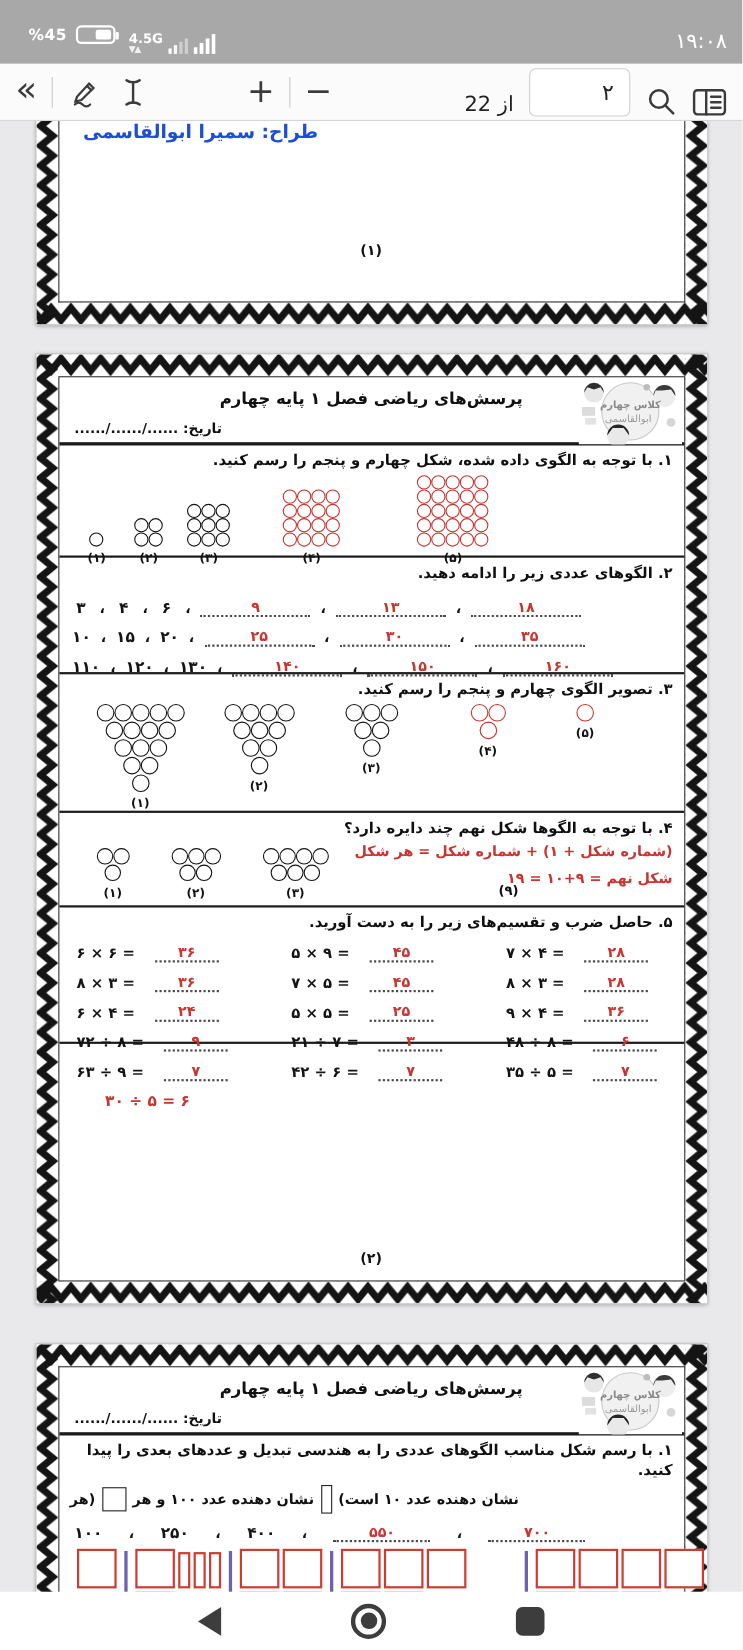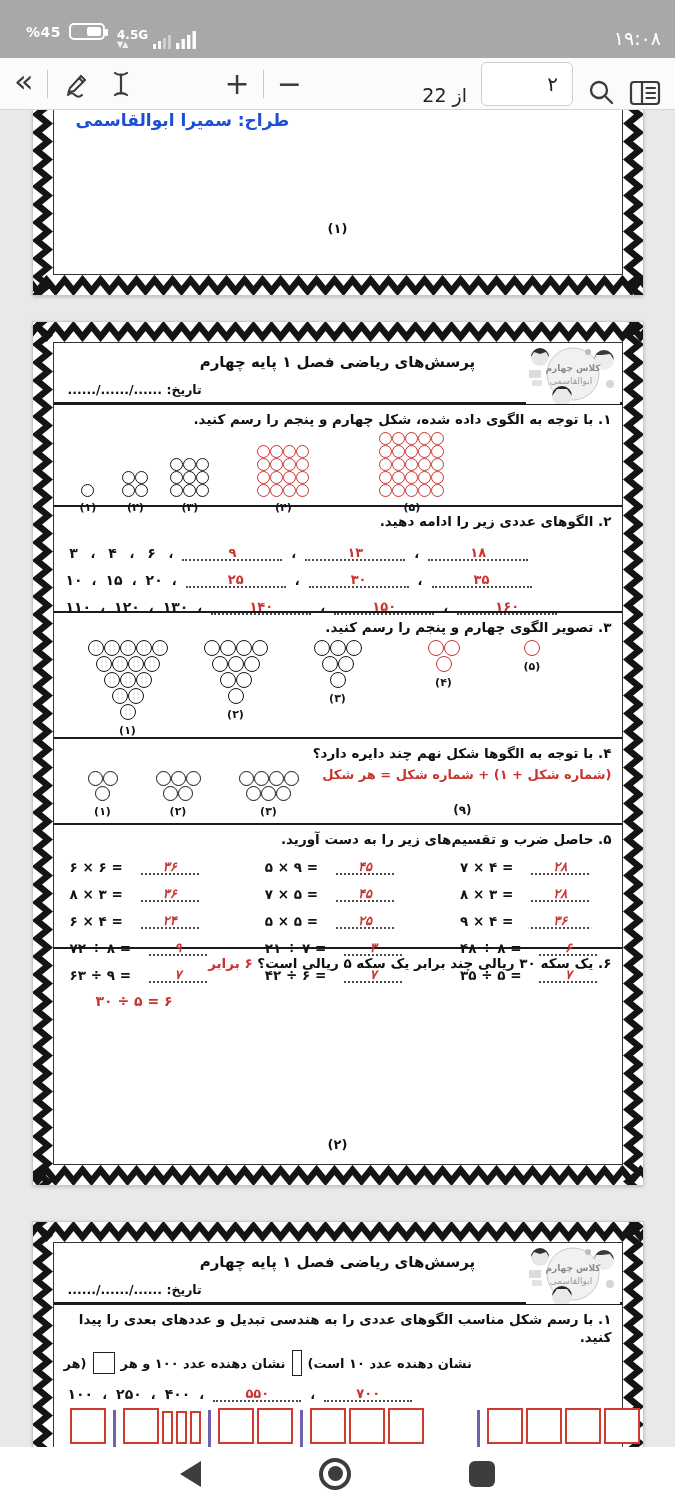--- a/index.html
+++ b/index.html
@@ -566,6 +566,7 @@
           </div>
         <div class="q4red">
           <div>(شماره شکل + ۱) + شماره شکل = هر شکل</div>
+          <div>شکل نهم = ۹+۱۰ = ۱۹</div>
         </div>
         <div class="q4nine">(۹)</div>
       </div>

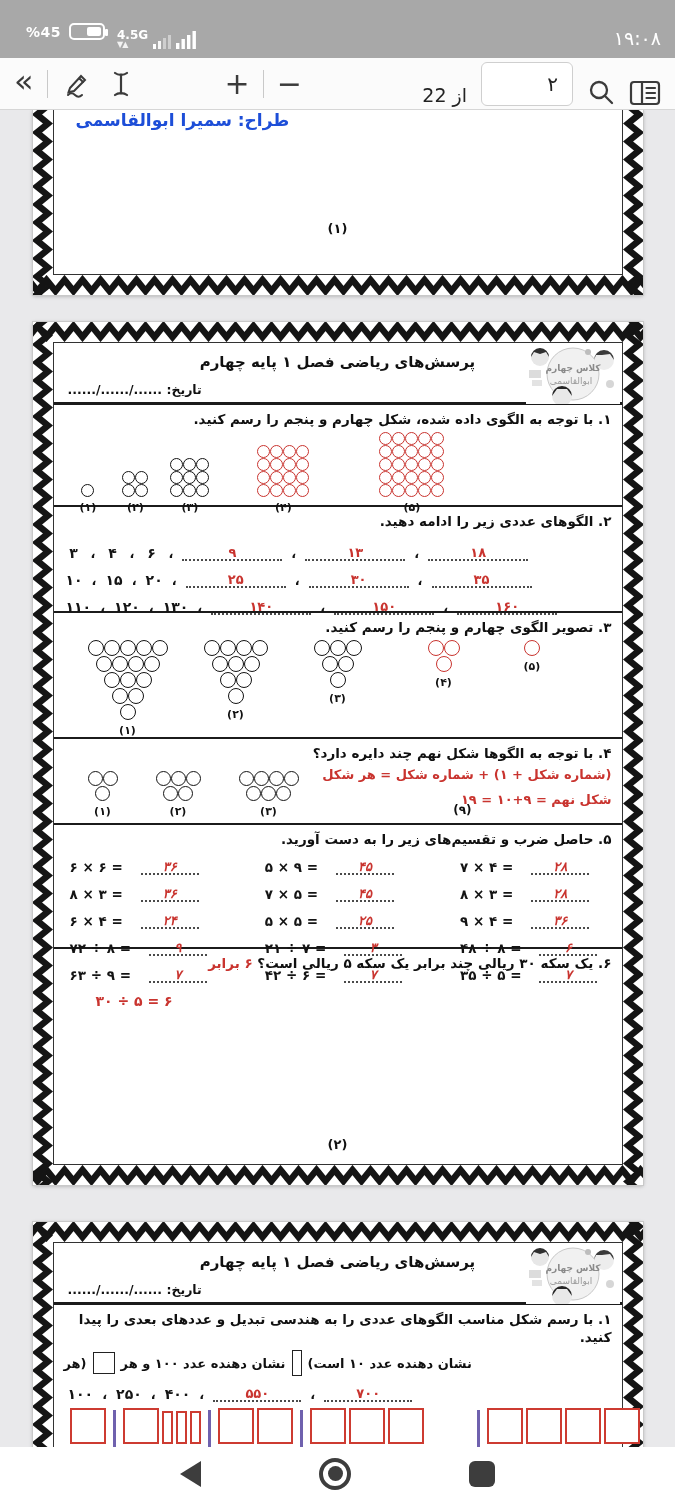--- a/index.html
+++ b/index.html
@@ -100,7 +100,7 @@
   .q5col{display:flex;flex-direction:column;gap:8px;}
   .eq{display:flex;align-items:flex-end;gap:18px;font-size:13.5px;font-weight:700;color:#141414;
     direction:ltr;height:19px;}
-  .b2{width:58px;font-style:italic;}
+  .b2{width:58px;}
 
   
   .q6work{position:absolute;left:42px;top:44px;direction:ltr;font-size:14px;font-weight:700;color:#c9342f;}

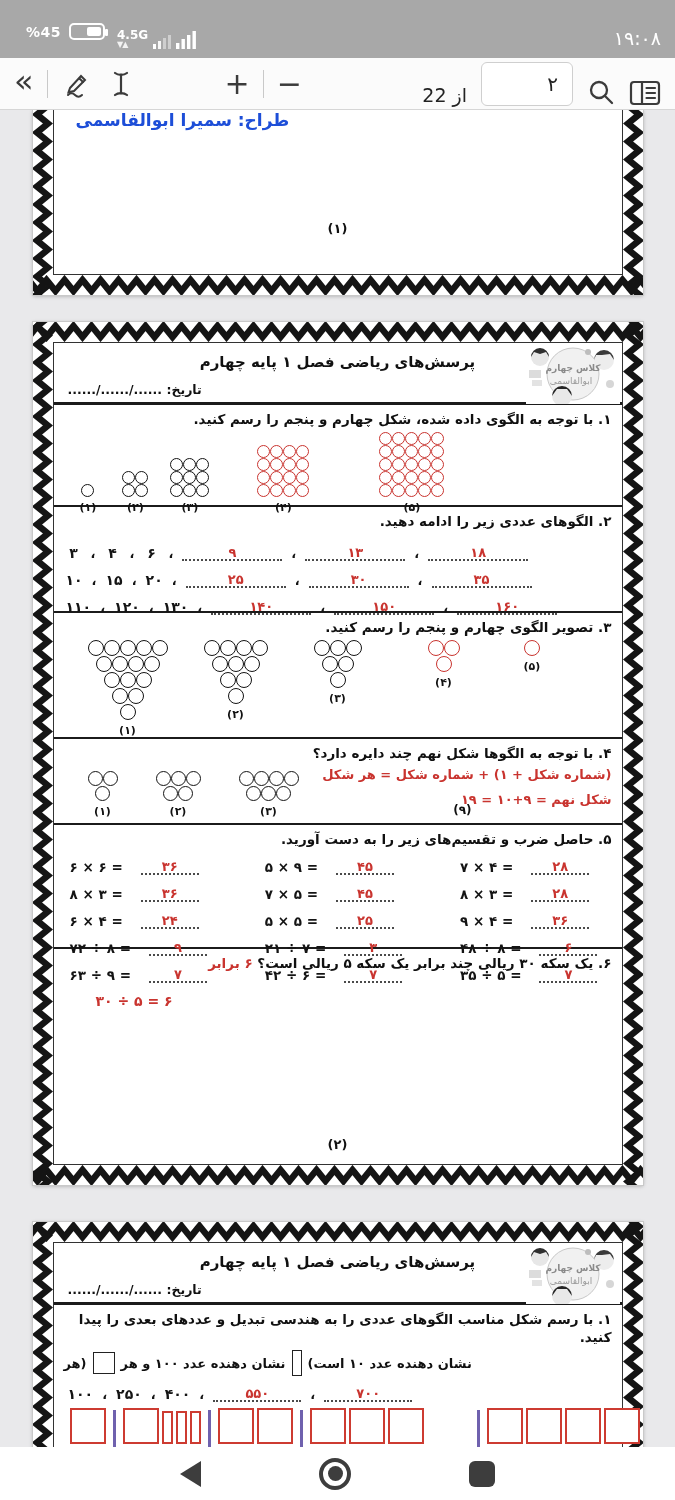--- a/index.html
+++ b/index.html
@@ -674,10 +674,6 @@
       </div>
 
       <div class="sec">
-        <div class="qtext">
-          <span>۶. یک سکه ۳۰ ریالی چند برابر یک سکه ۵ ریالی است؟</span>
-          <span class="red">۶ برابر</span>
-        </div>
         <div class="q6work">۳۰ ÷ ۵ = ۶</div>
         <div class="q6page">(۲)</div>
       </div>

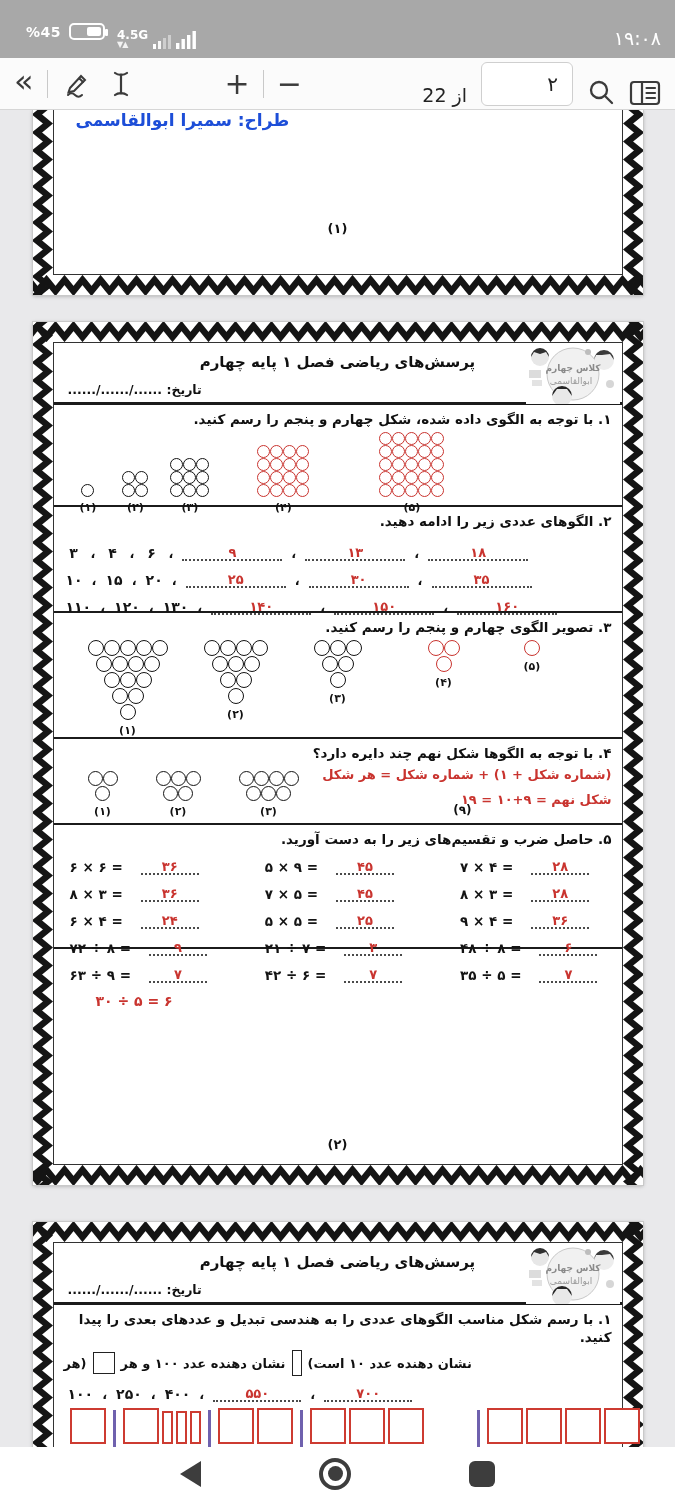--- a/index.html
+++ b/index.html
@@ -113,7 +113,7 @@
     align-items:center;gap:6px;}
   .legend .boxbig{width:22px;height:22px;border:1.6px solid #222;display:inline-block;}
   .legend .boxsmall{width:10px;height:26px;border:1.6px solid #222;display:inline-block;}
-  .p3seq{direction:ltr;display:flex;align-items:flex-end;gap:9px;padding:8px 0 0 14px;
+  .p3seq{direction:ltr;display:flex;align-items:flex-end;gap:24px;padding:8px 0 0 14px;
     font-size:14px;font-weight:700;color:#141414;}
   .b3{width:88px;}
   .boxesrow{direction:ltr;display:flex;align-items:flex-start;padding:6px 4px 0 16px;}

